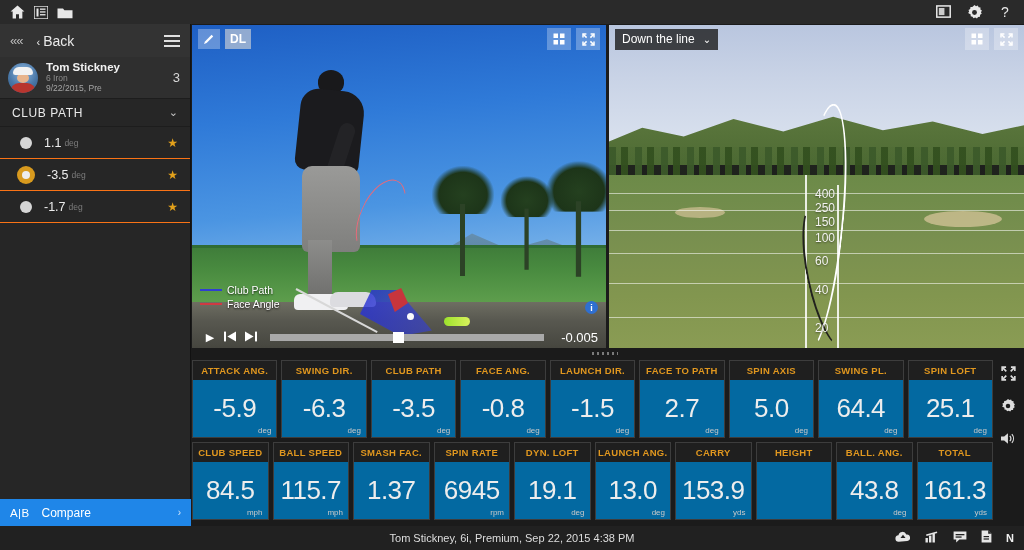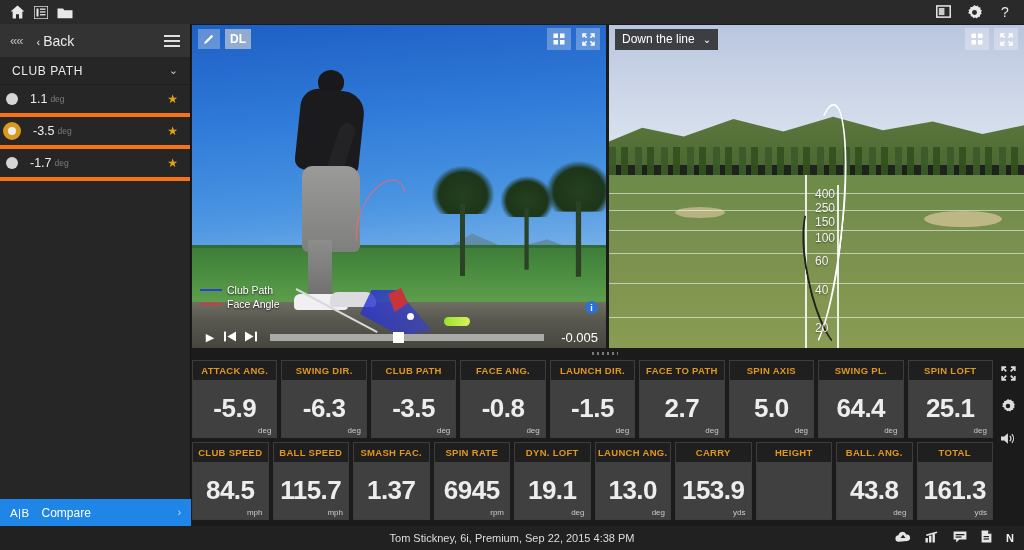--- a/index.html
+++ b/index.html
@@ -300,6 +300,19 @@
         </span>
     </div>
 
+    <div class="session">
+      <span class="avatar">
+        <span class="body"></span>
+          <span class="face"></span>
+          <span class="cap"></span>
+      </span>
+      <span class="session-text">
+        <div class="s-name">Tom Stickney</div>
+        <div class="s-club">6 Iron</div>
+        <div class="s-date">9/22/2015, Pre</div>
+      </span>
+      <span class="s-count">3</span>
+    </div>
 
     <div class="group-header">
       <span class="gh-title">CLUB PATH</span>

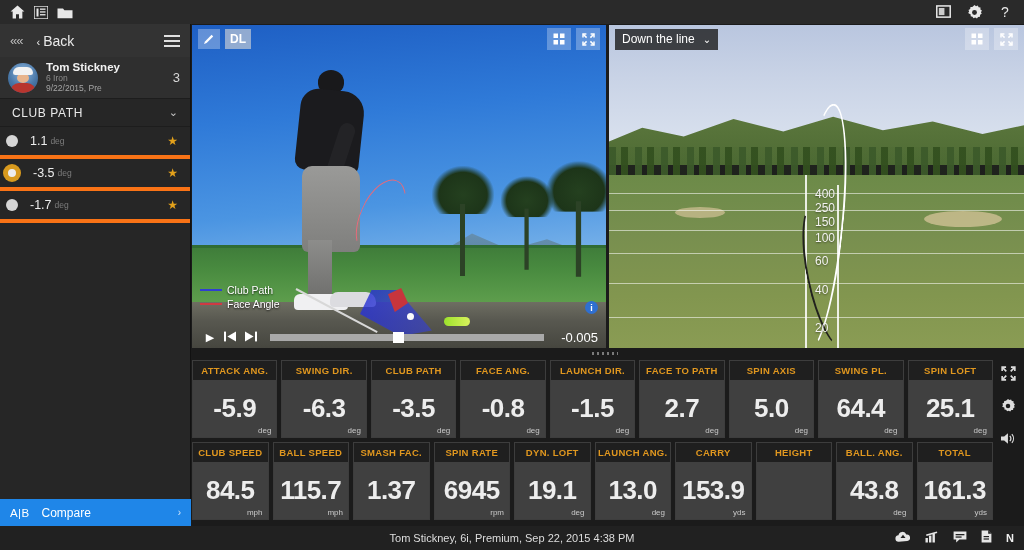--- a/index.html
+++ b/index.html
@@ -65,8 +65,8 @@
   .group-header .gh-chev { margin-left: auto; color: #c8c8c8; font-size: 11px; }
 
   .shot-row {
-    height: 32px; display: flex; align-items: center; padding: 0 12px 0 6px;
-    border-bottom: 4px solid #f97316;
+    height: 32px; display: flex; align-items: center; padding: 0 12px 0 20px;
+    border-bottom: 1px solid #f97316;
     justify-content: space-between;
   }
   .dot { width: 12px; height: 12px; border-radius: 50%; background: #d6d6d6; flex: 0 0 12px; }

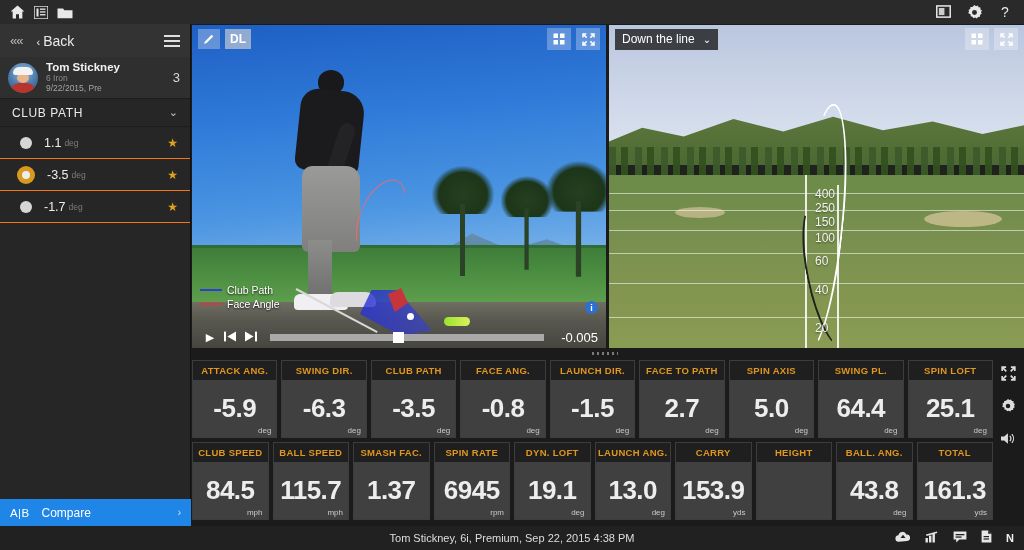--- a/index.html
+++ b/index.html
@@ -224,7 +224,7 @@
   
   .metrics { position: absolute; left: 192px; top: 360px; width: 801px; height: 166px; }
   .m-row { display: flex; gap: 4px; margin-bottom: 4px; }
-  .m-cell { flex: 1; background: #404040; border: 1px solid #3d3d3d; height: 78px;
+  .m-cell { flex: 1; background: #0369a1; border: 1px solid #3d3d3d; height: 78px;
      display: flex; flex-direction: column; }
   .m-label { height: 19px; background: #1f1f1f; color: #e0971f; font-size: 9.5px;
      letter-spacing: .3px; display: flex; align-items: center; justify-content: center; font-weight: bold; }

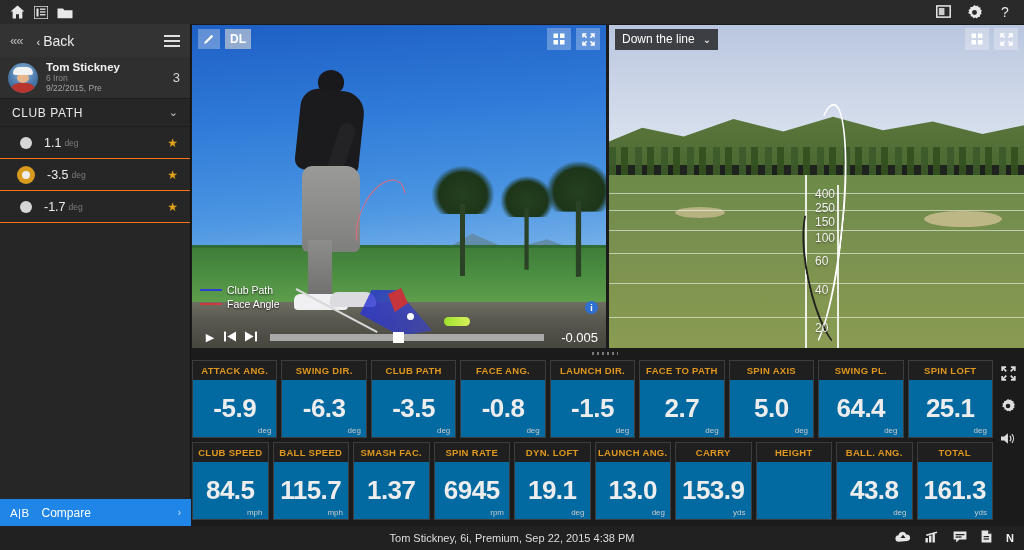--- a/index.html
+++ b/index.html
@@ -229,7 +229,7 @@
   .m-label { height: 19px; background: #1f1f1f; color: #e0971f; font-size: 9.5px;
      letter-spacing: .3px; display: flex; align-items: center; justify-content: center; font-weight: bold; }
   .m-body { flex: 1; position: relative; display: flex; align-items: center; justify-content: center; }
-  .m-value { font-size: 26px; color: #ededed; font-weight: 700; letter-spacing: -.5px; }
+  .m-value { font-size: 26px; color: #ededed; font-weight: 400; letter-spacing: -.5px; }
   .m-unit { position: absolute; right: 5px; bottom: 2px; font-size: 8px; color: #c9c9c9; }
 
   .side-tools { position: absolute; right: 2px; top: 360px; width: 28px; height: 100px;

